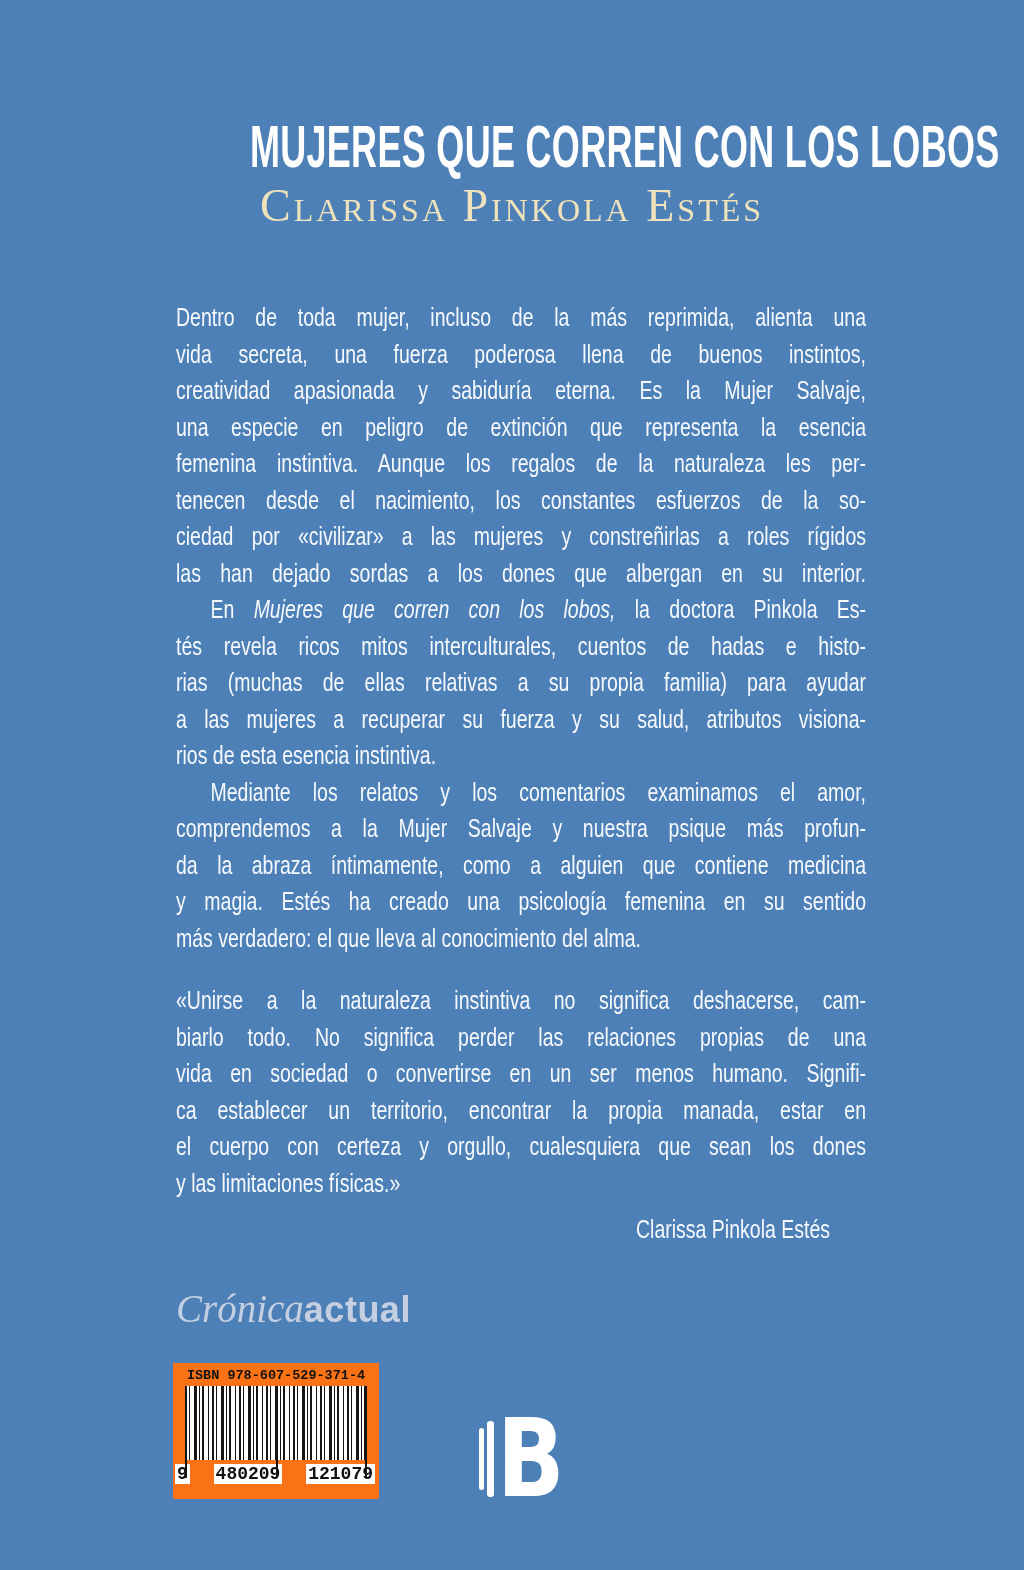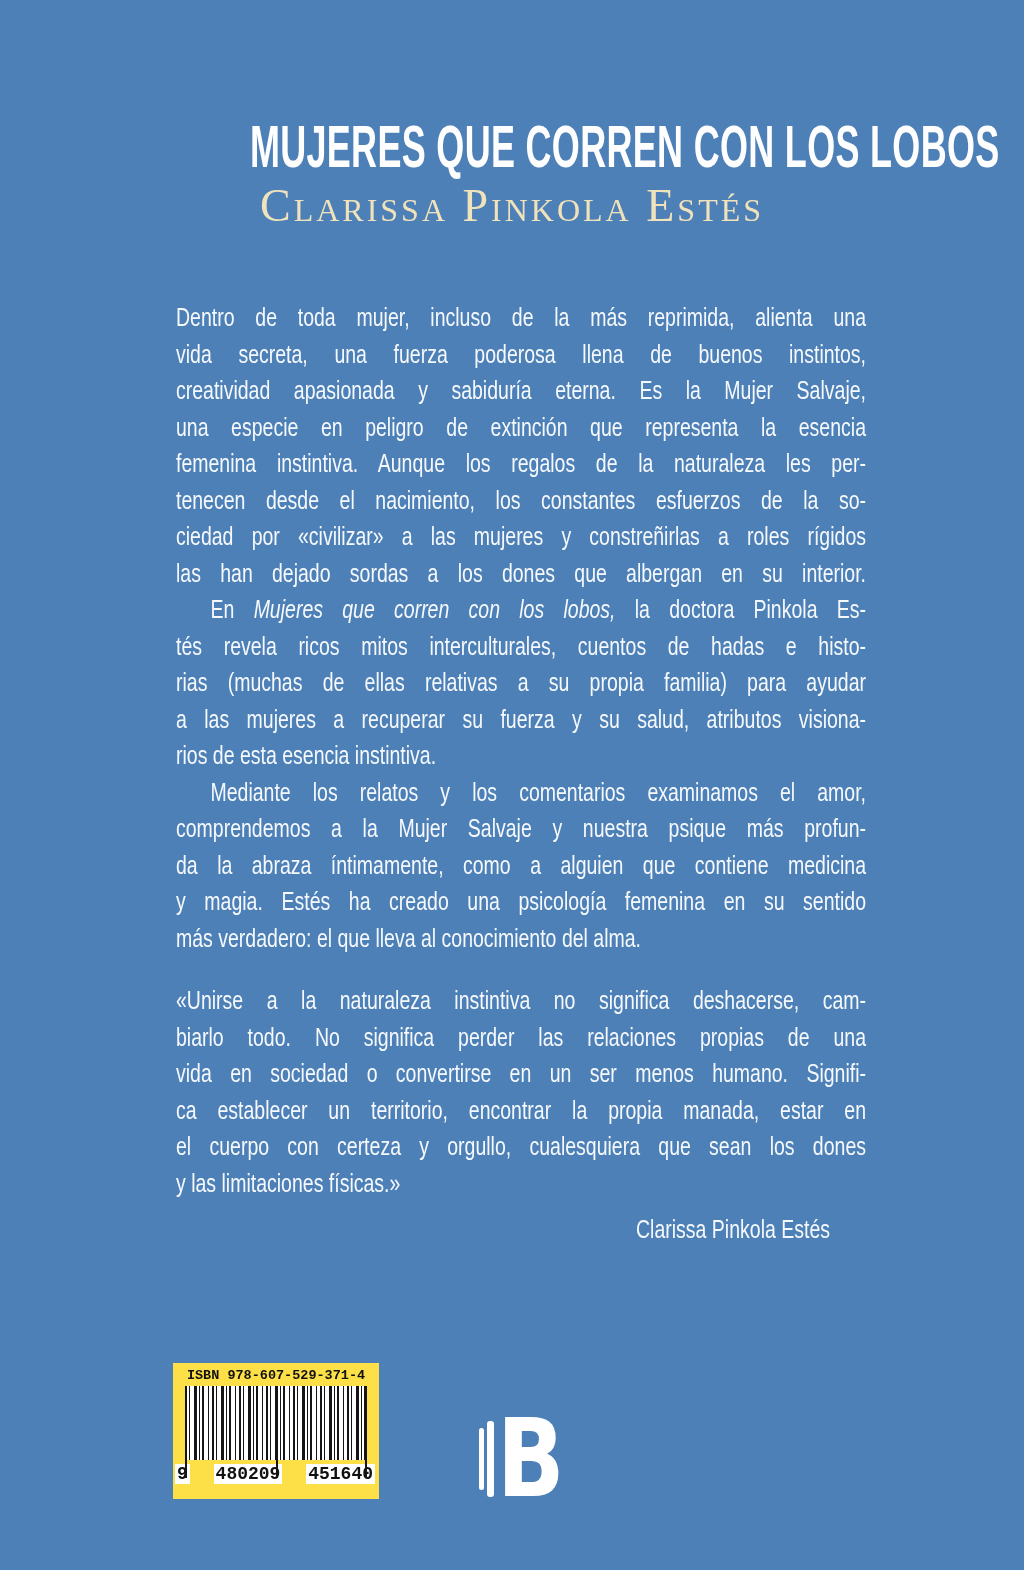--- a/index.html
+++ b/index.html
@@ -214,6 +214,9 @@
     <div class="attribution">Clarissa Pinkola Estés</div>
   </div>
 
+  <div class="imprint">
+    <span class="imprint-serif">Crónica</span><span class="imprint-sans">actual</span>
+  </div>
 
   <div class="barcode">
     <div class="isbn-label">ISBN 978-607-529-371-4</div>

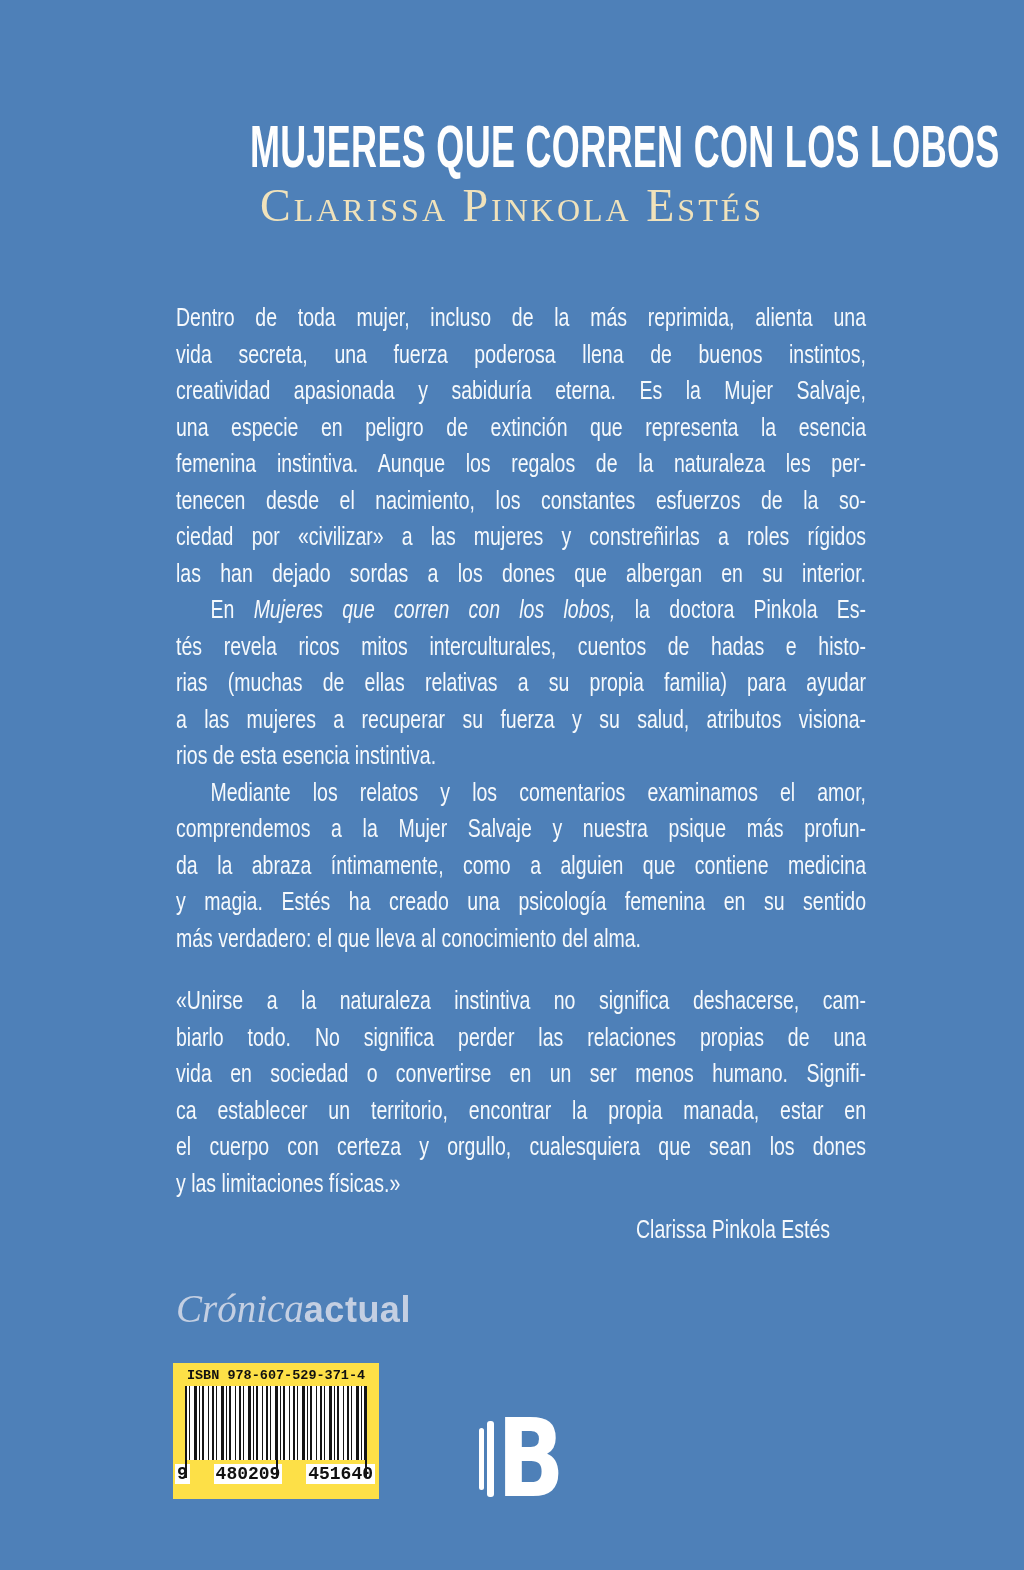--- a/index.html
+++ b/index.html
@@ -97,7 +97,7 @@
     position: absolute;
     left: 173px; top: 1363px;
     width: 206px; height: 136px;
-    background: #fde047;
+    background: #f97316;
     box-sizing: border-box;
     padding-top: 5px;
   }

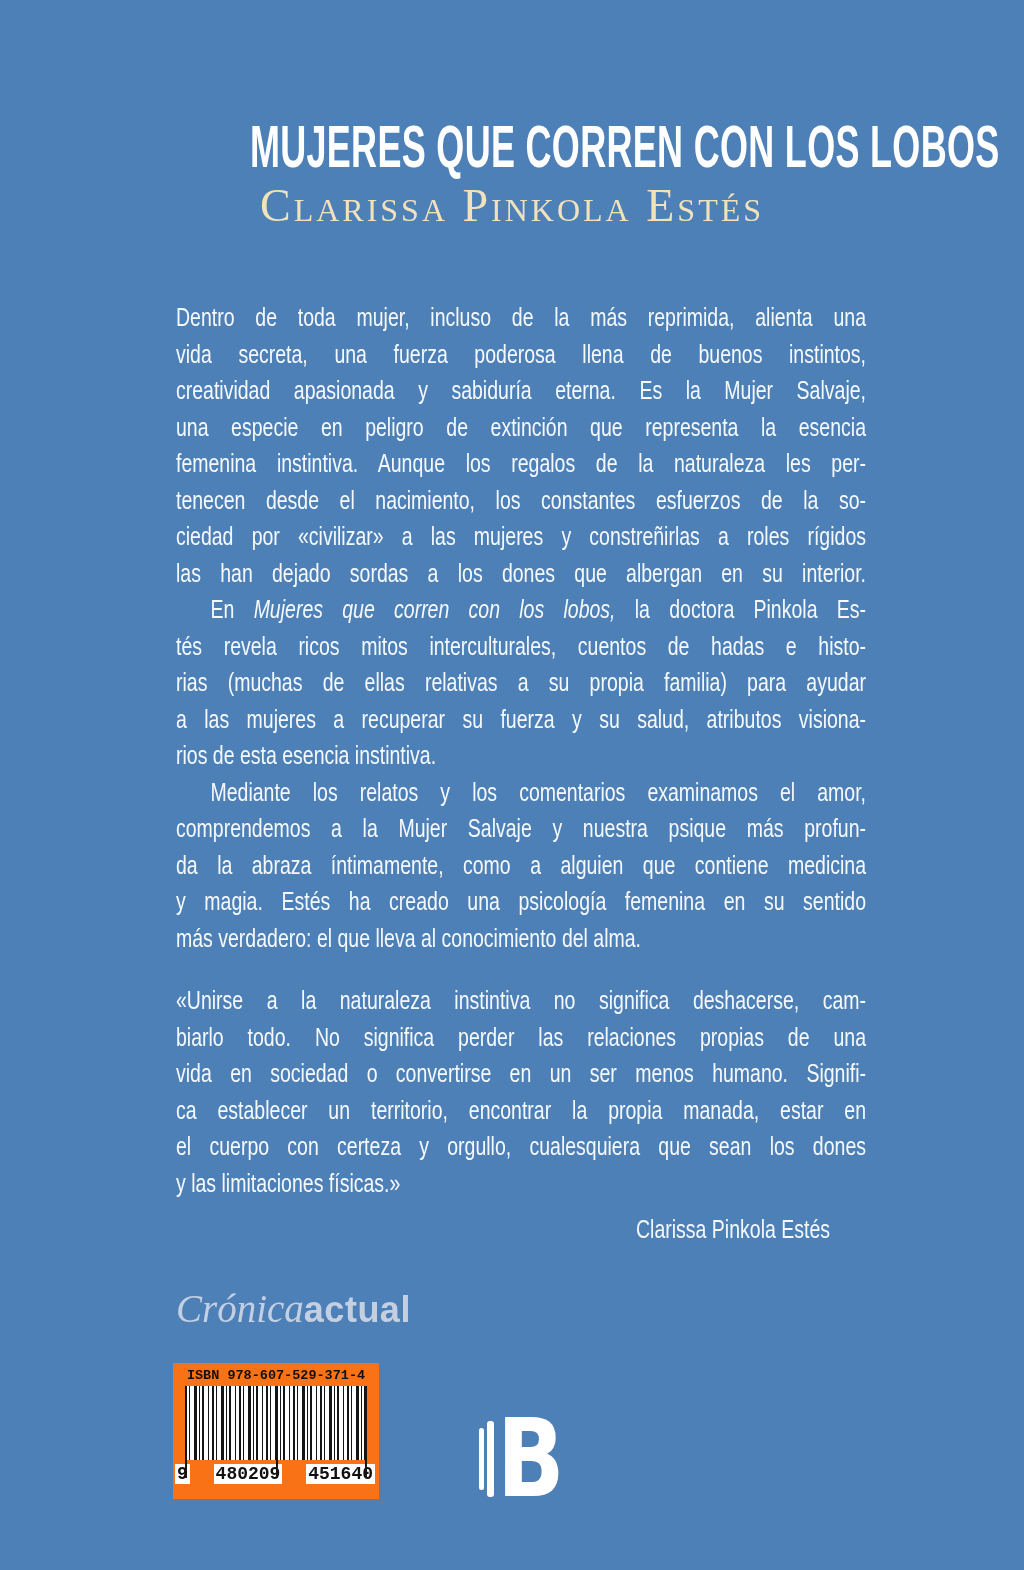--- a/index.html
+++ b/index.html
@@ -228,7 +228,7 @@
     <div class="barcode-digits">
       <span>9</span>
       <span>480209</span>
-      <span>451640</span>
+      <span>121079</span>
     </div>
   </div>
 

